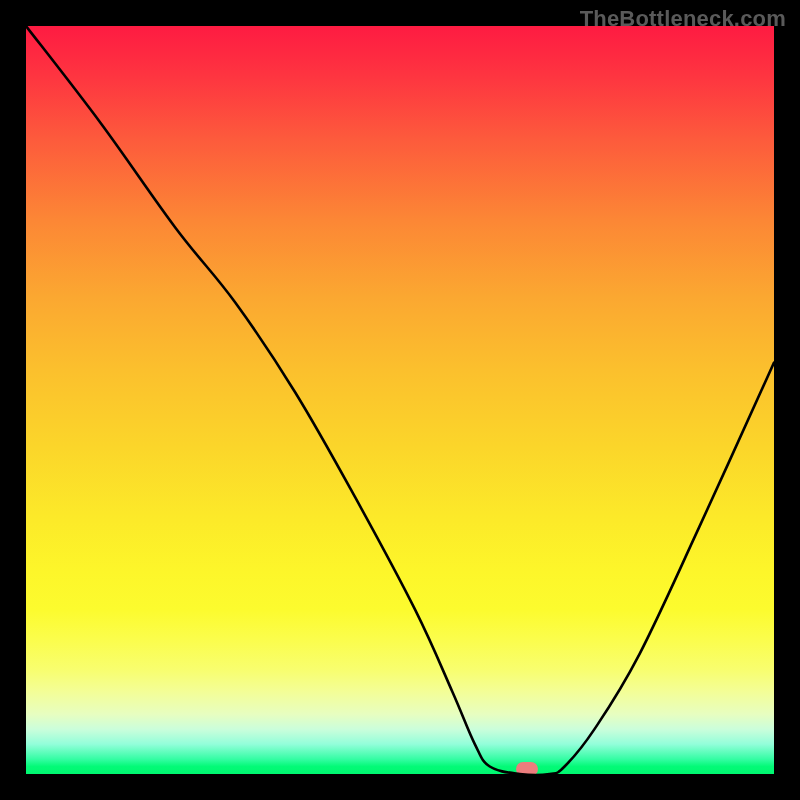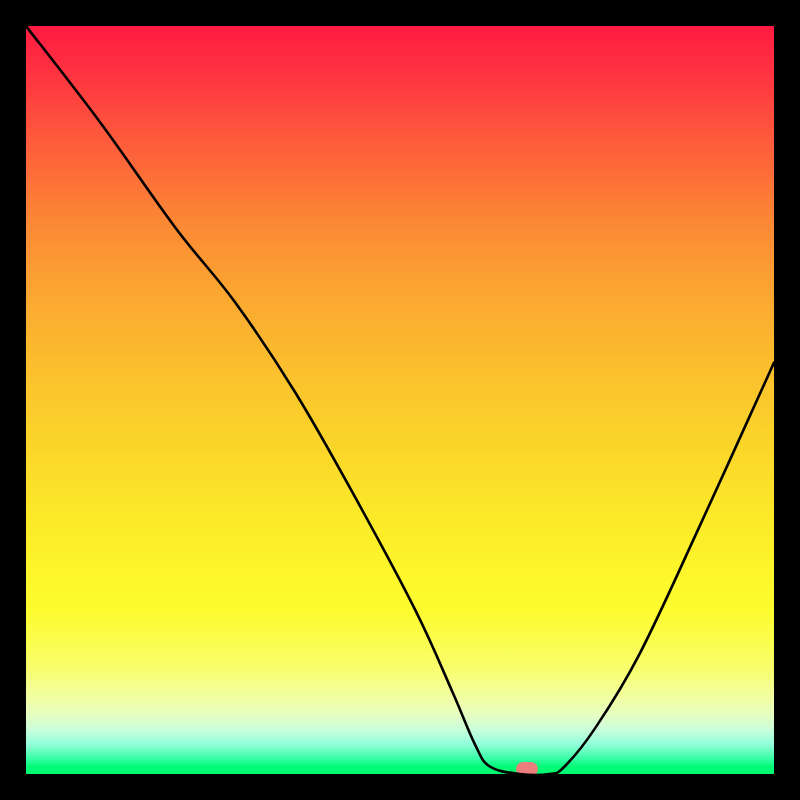--- a/index.html
+++ b/index.html
@@ -82,6 +82,7 @@
 <body>
 
 <div class="container">
+  <div class="attribution">TheBottleneck.com</div>
 
   <div class="plot-area">
     <div class="gradient"></div>

